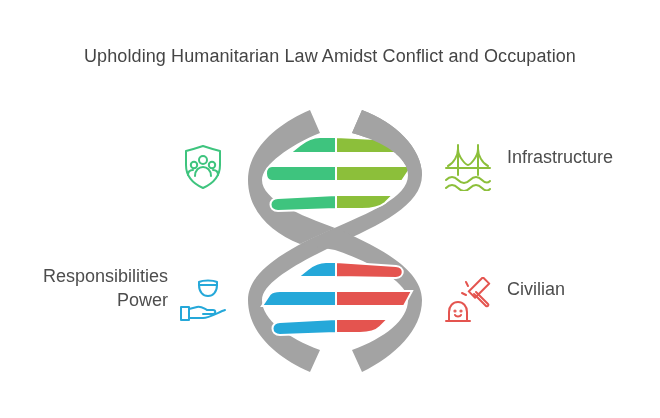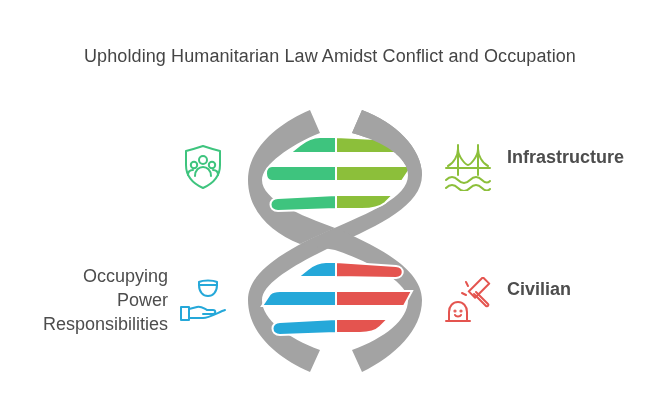--- a/index.html
+++ b/index.html
@@ -9,7 +9,7 @@
            font-size: 18px; color: #454545; letter-spacing: 0.1px; }
   .label { position: absolute; font-size: 18px; line-height: 24px; color: #4d4d4d; }
   .label.left { text-align: right; }
-  .label.right { text-align: center; font-weight: bold; }
+  .label.right { text-align: center; }
   .icon { position: absolute; }
   svg.helix { position: absolute; left: 0; top: 0; }
 </style>

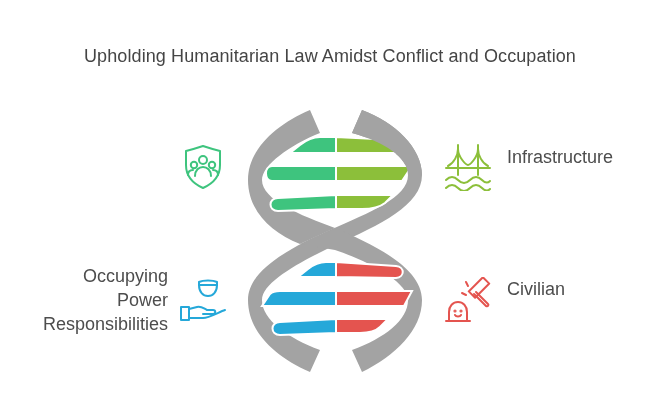--- a/index.html
+++ b/index.html
@@ -83,7 +83,6 @@
 </div>
 
 <div class="label left" style="right:492px; top:264px;">
-  <div>Occupying</div>
   <div>Power</div>
   <div>Responsibilities</div>
 </div>

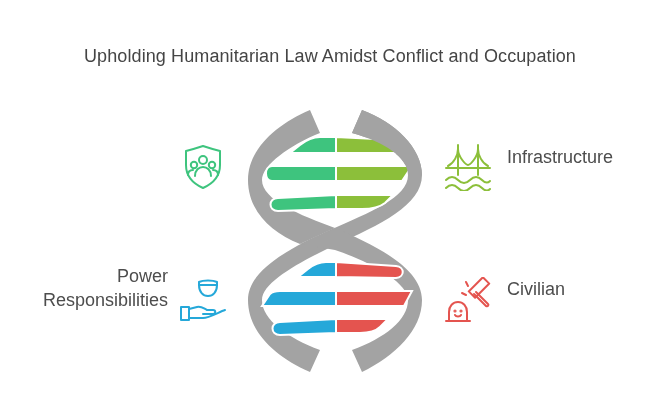--- a/index.html
+++ b/index.html
@@ -83,8 +83,8 @@
 </div>
 
 <div class="label left" style="right:492px; top:264px;">
+  <div>Responsibilities</div>
   <div>Power</div>
-  <div>Responsibilities</div>
 </div>
 <svg class="icon" style="left:179px; top:278px;" width="50" height="46" viewBox="0 0 50 46">
   <g fill="none" stroke="#25a8d9" stroke-width="2" stroke-linecap="round" stroke-linejoin="round">

